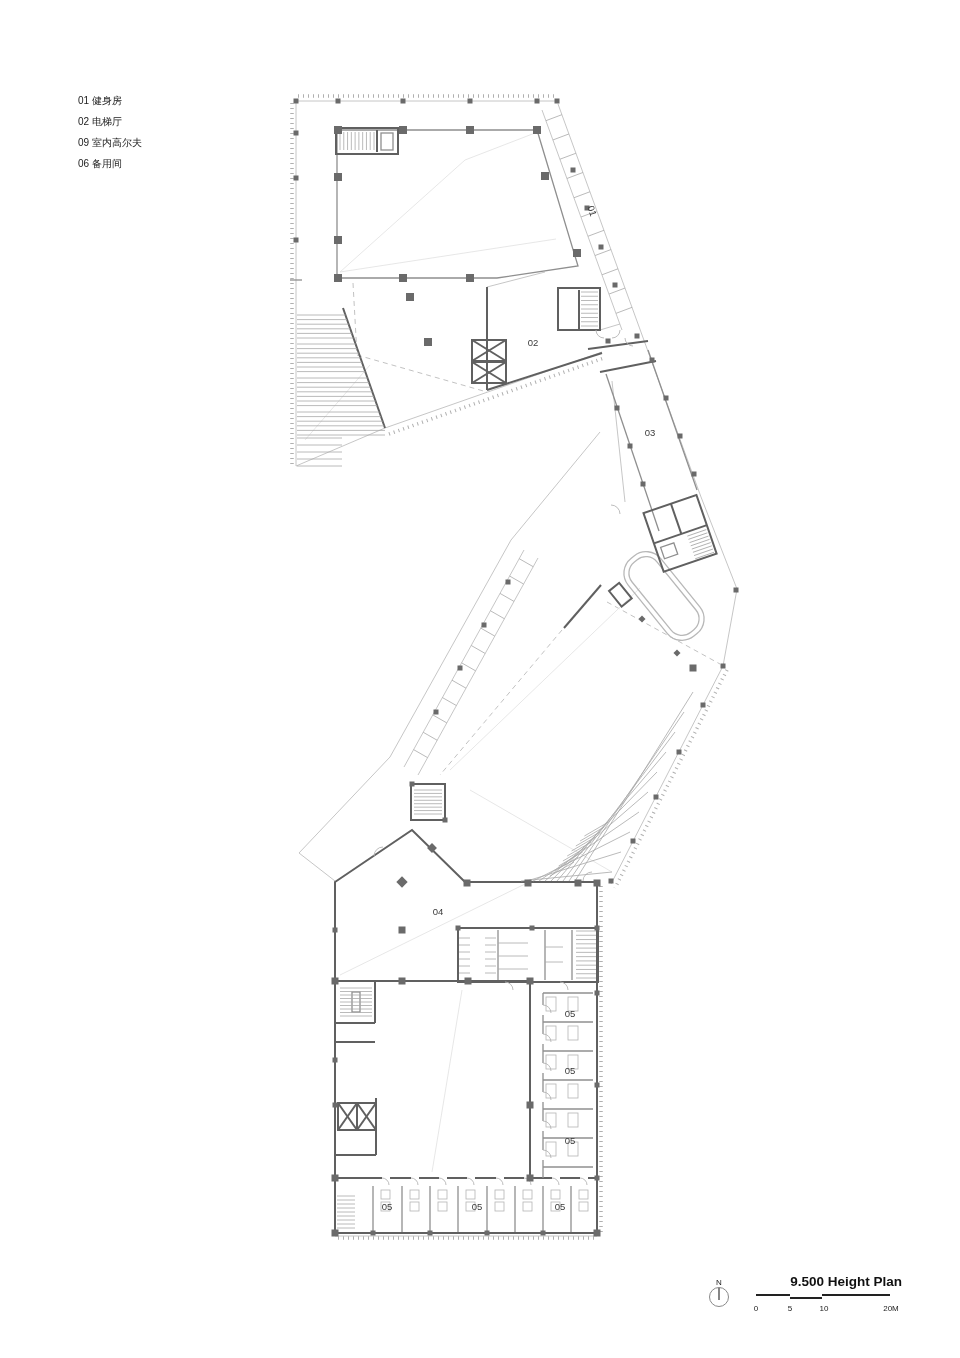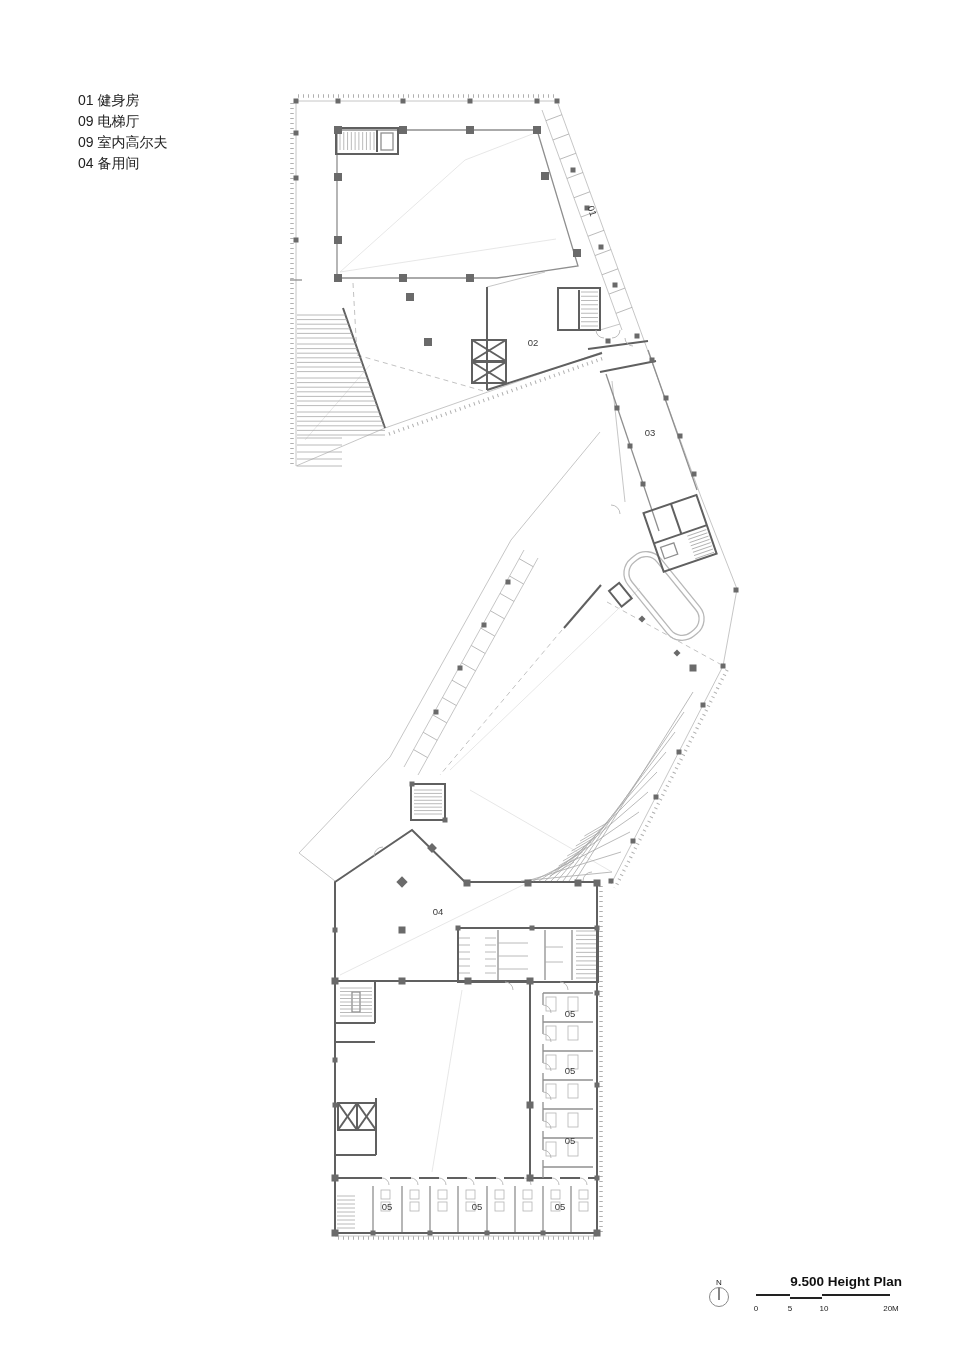--- a/index.html
+++ b/index.html
@@ -22,7 +22,7 @@
   .tick-lbl{font:8px "Liberation Sans",sans-serif;fill:#222;text-anchor:middle;}
   .north-lbl{font:8px "Liberation Sans",sans-serif;fill:#222;text-anchor:middle;}
   .scale-seg{stroke:#222;stroke-width:2;fill:none;}
-  #legend{position:absolute;left:78px;top:90px;color:#222;font-size:14px;line-height:21px;}
+  #legend{position:absolute;left:78px;top:90px;color:#222;font-size:10px;line-height:21px;}
 </style>
 </head>
 <body>

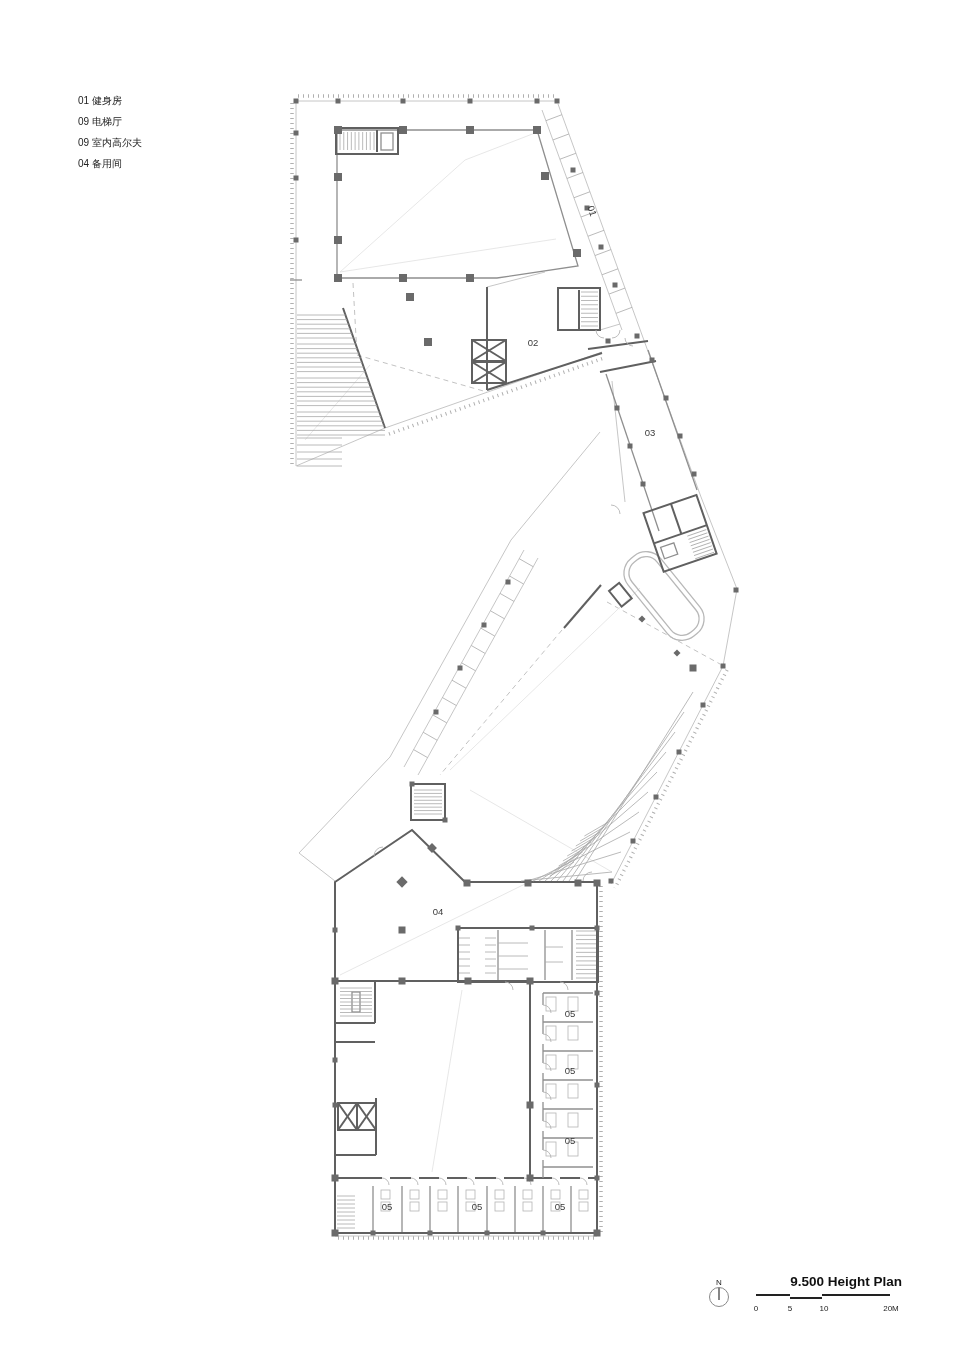--- a/index.html
+++ b/index.html
@@ -31,7 +31,7 @@
 
   <div id="legend">
     <div>01 健身房</div>
-    <div>09 电梯厅</div>
+    <div>02 电梯厅</div>
     <div>09 室内高尔夫</div>
     <div>04 备用间</div>
   </div>

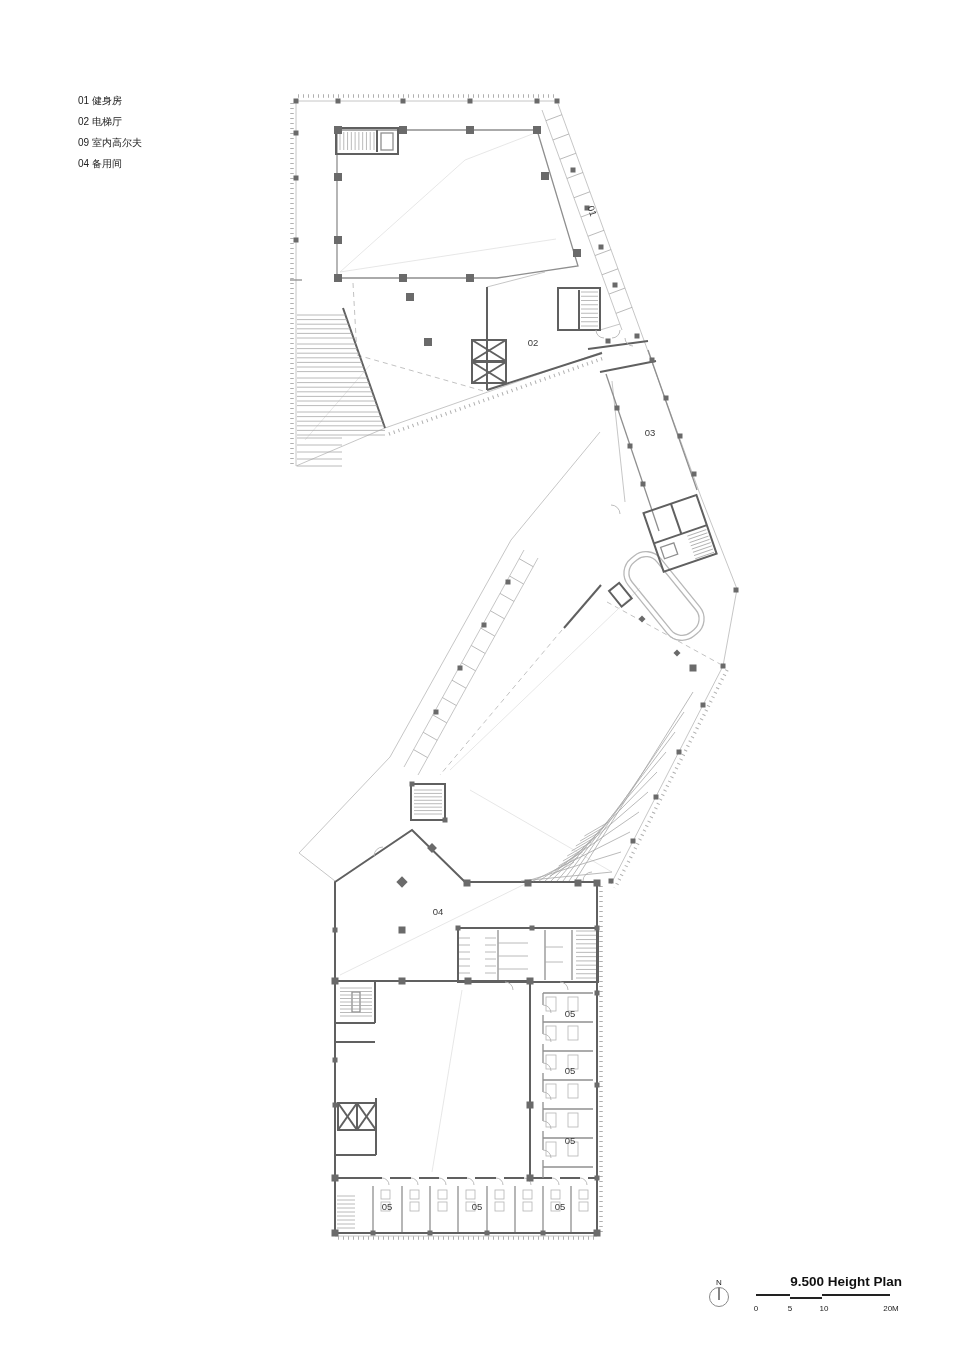--- a/index.html
+++ b/index.html
@@ -33,7 +33,7 @@
     <div>01 健身房</div>
     <div>02 电梯厅</div>
     <div>09 室内高尔夫</div>
-    <div>04 备用间</div>
+    <div>06 备用间</div>
   </div>
 
   <svg id="plan-svg" width="960" height="1358" viewBox="0 0 960 1358">

